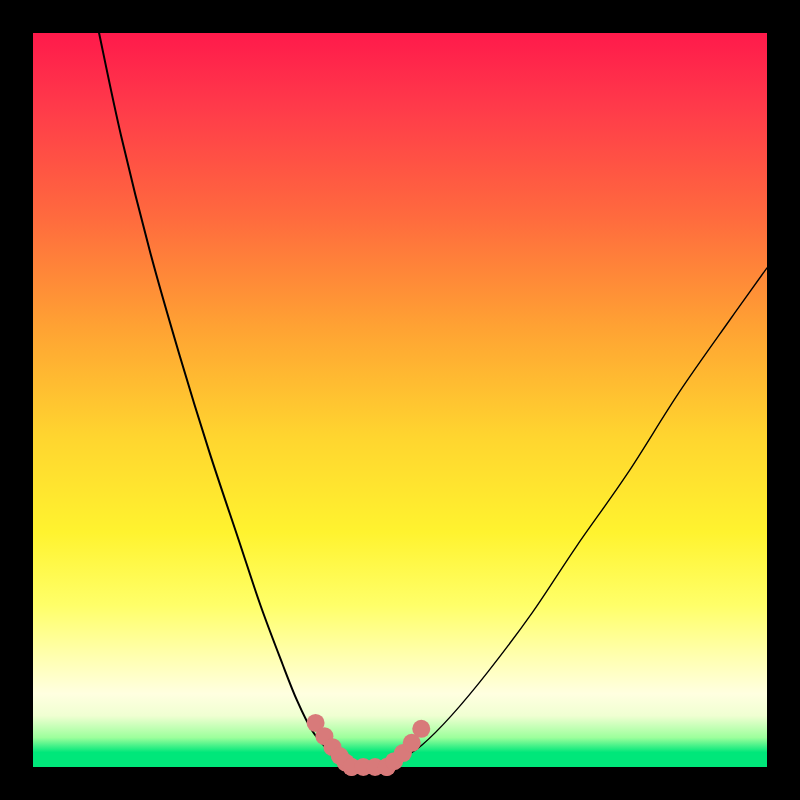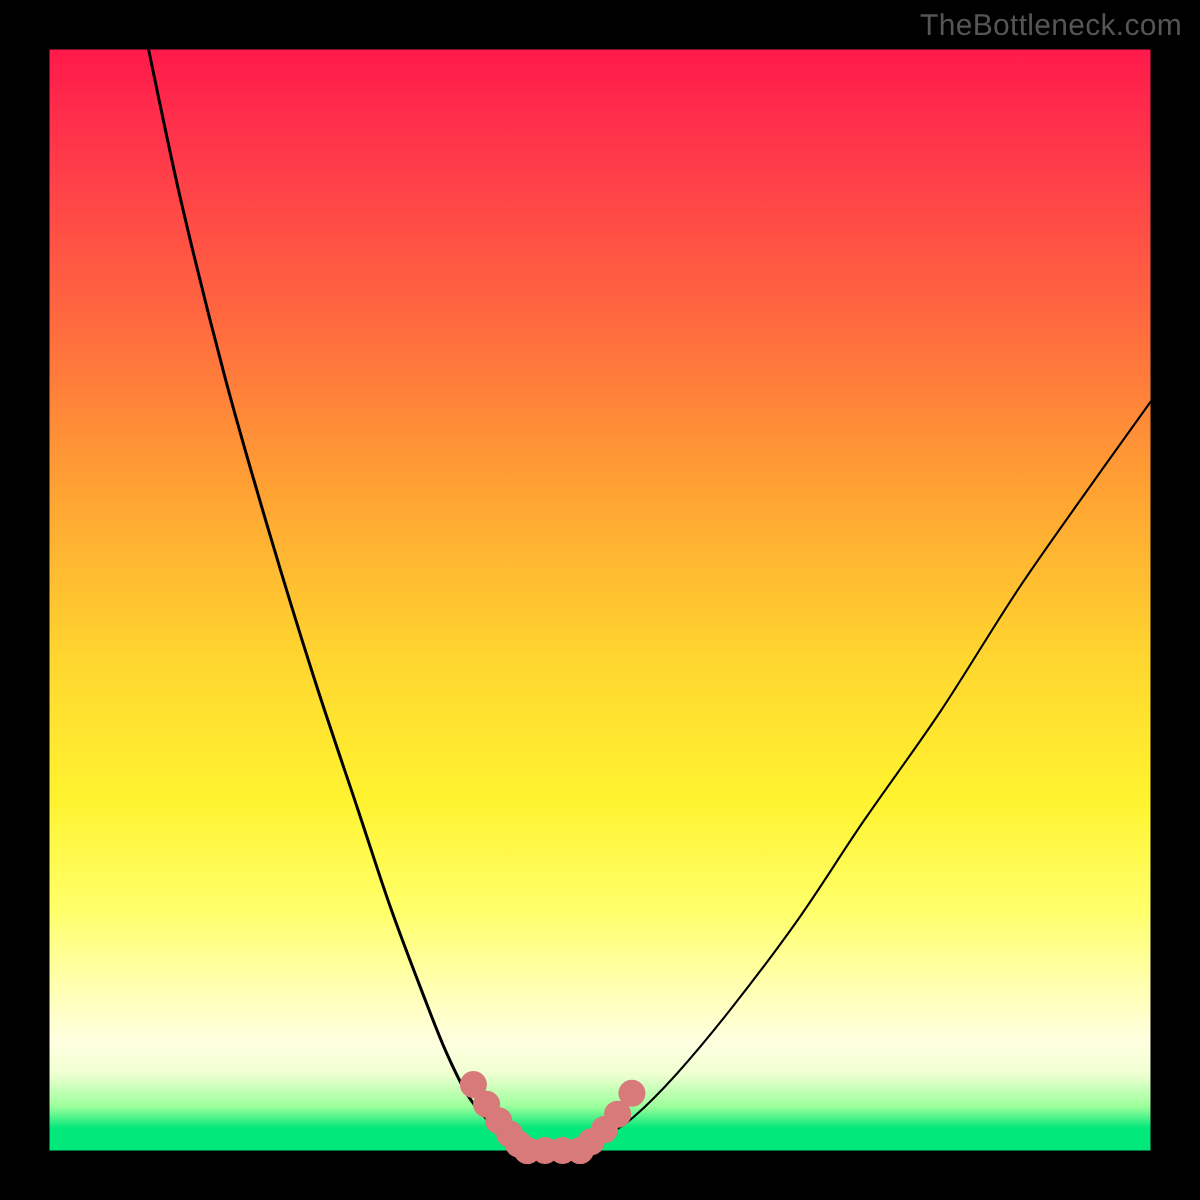--- a/index.html
+++ b/index.html
@@ -64,7 +64,6 @@
 <body>
 
 <div class="frame">
-  <div class="watermark">TheBottleneck.com</div>
   <div class="plot-area">
     <svg class="curves" viewBox="0 0 734 734">
       <g id="svg-lines">

